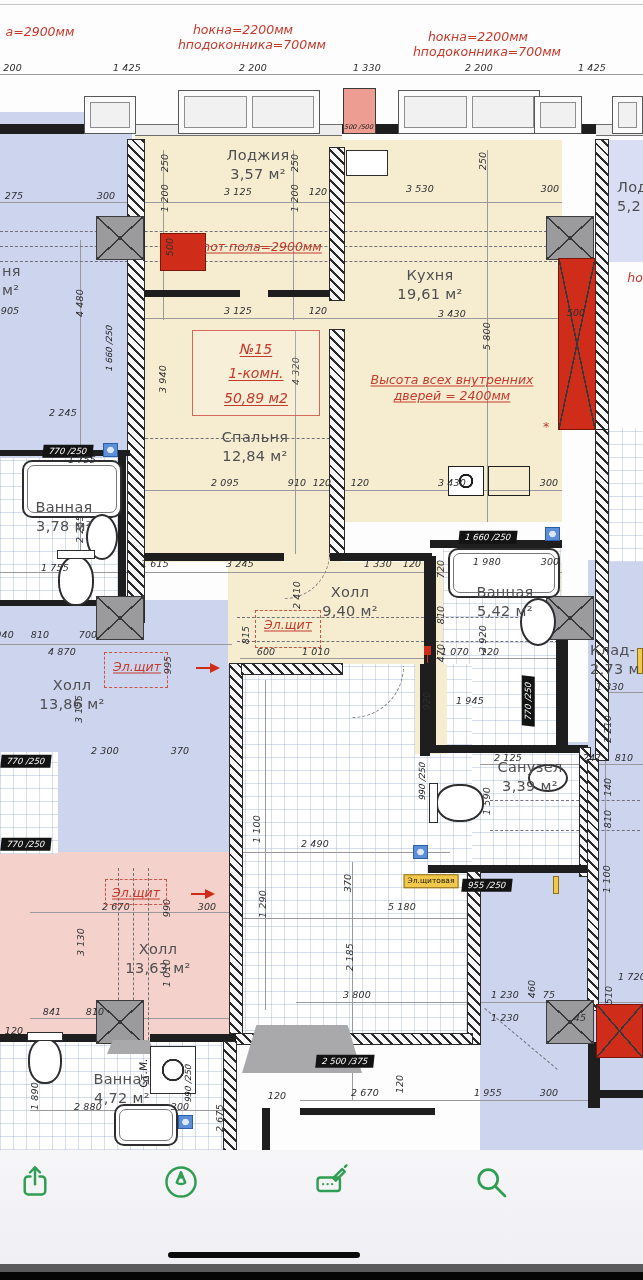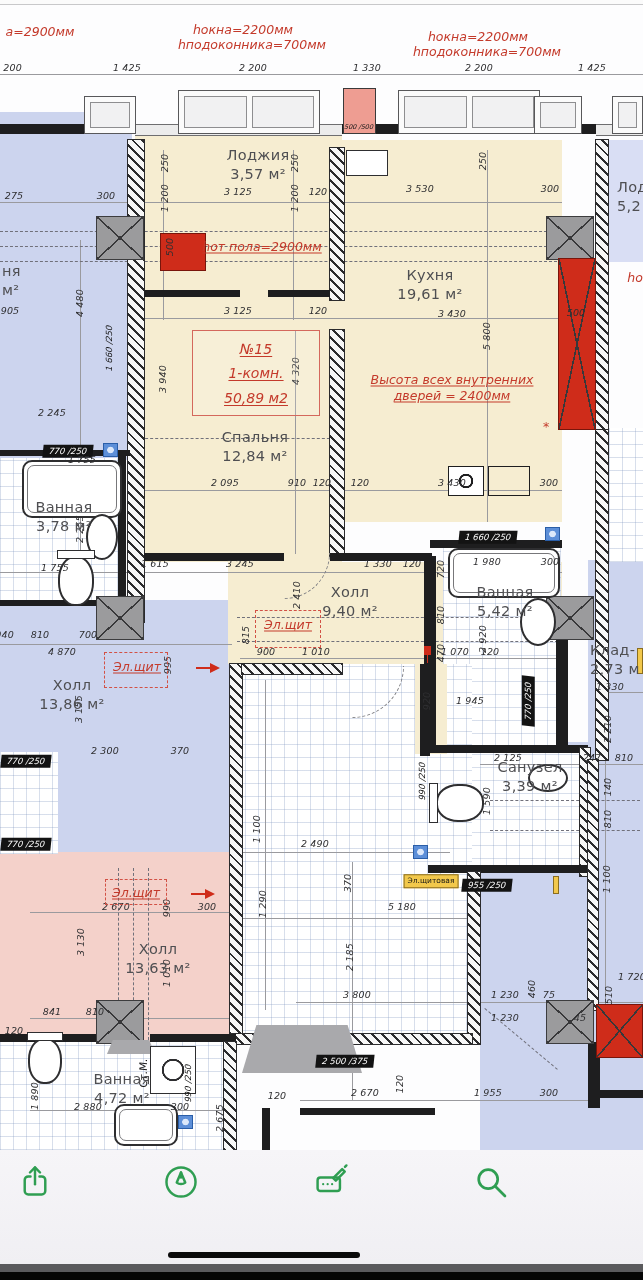--- a/index.html
+++ b/index.html
@@ -262,7 +262,7 @@
       <div class="dim" style="left: 318px; top: 311px;">120</div>
       <div class="dim" style="left: 452px; top: 314px;">3 430</div>
       <div class="dim" style="left: 576px; top: 313px;">500</div>
-      <div class="dim" style="left: 52px; top: 413px;">2 245</div>
+      <div class="dim" style="left: 63px; top: 413px;">2 245</div>
       <div class="dim" style="left: 82px; top: 460px;">1 755</div>
       <div class="dim" style="left: 225px; top: 483px;">2 095</div>
       <div class="dim" style="left: 297px; top: 483px;">910</div>

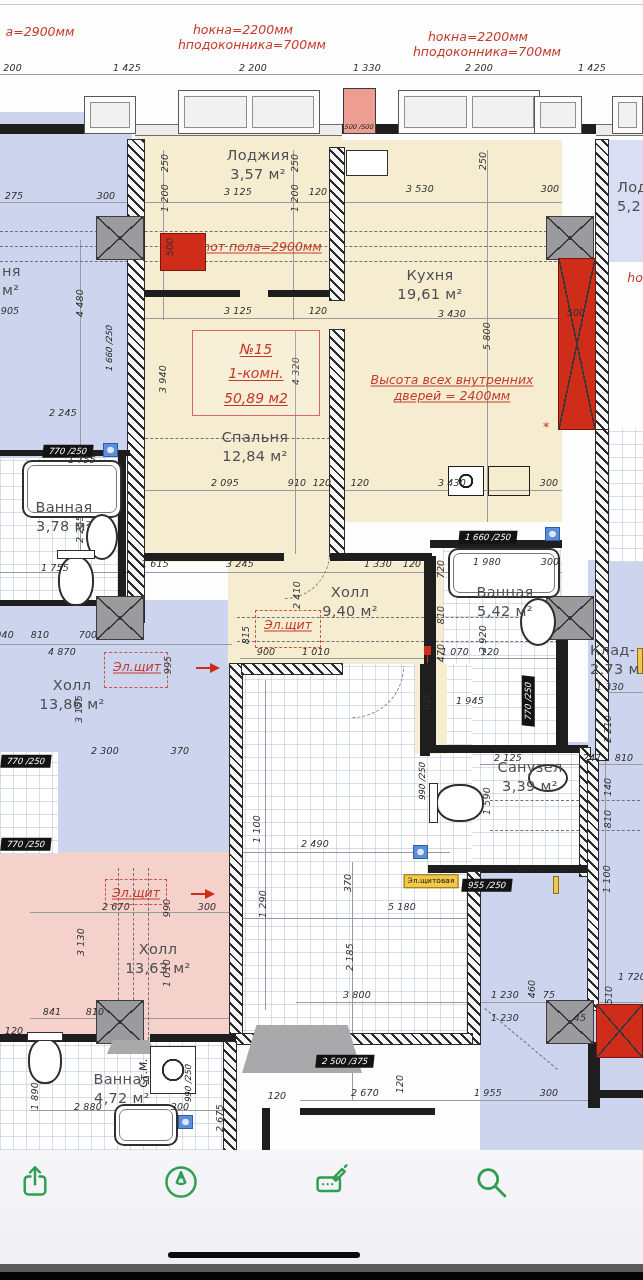--- a/index.html
+++ b/index.html
@@ -281,7 +281,7 @@
       <div class="dim" style="left: 40px; top: 635px;">810</div>
       <div class="dim" style="left: 88px; top: 635px;">700</div>
       <div class="dim" style="left: 62px; top: 652px;">4 870</div>
-      <div class="dim" style="left: 266px; top: 652px;">900</div>
+      <div class="dim" style="left: 266px; top: 652px;">600</div>
       <div class="dim" style="left: 316px; top: 652px;">1 010</div>
       <div class="dim" style="left: 455px; top: 652px;">1 070</div>
       <div class="dim" style="left: 490px; top: 652px;">120</div>

